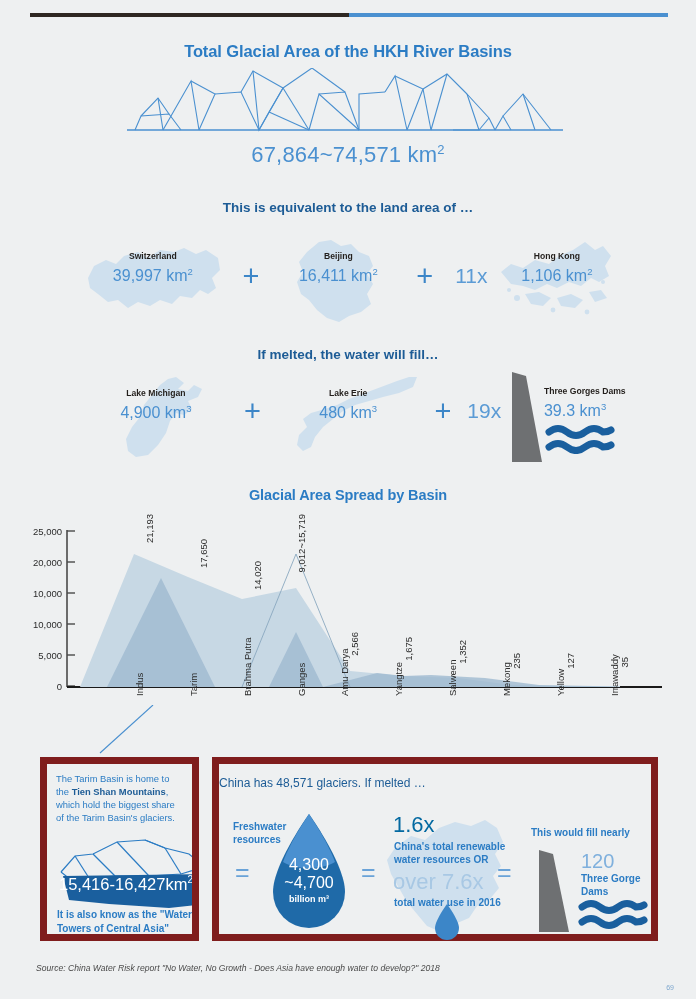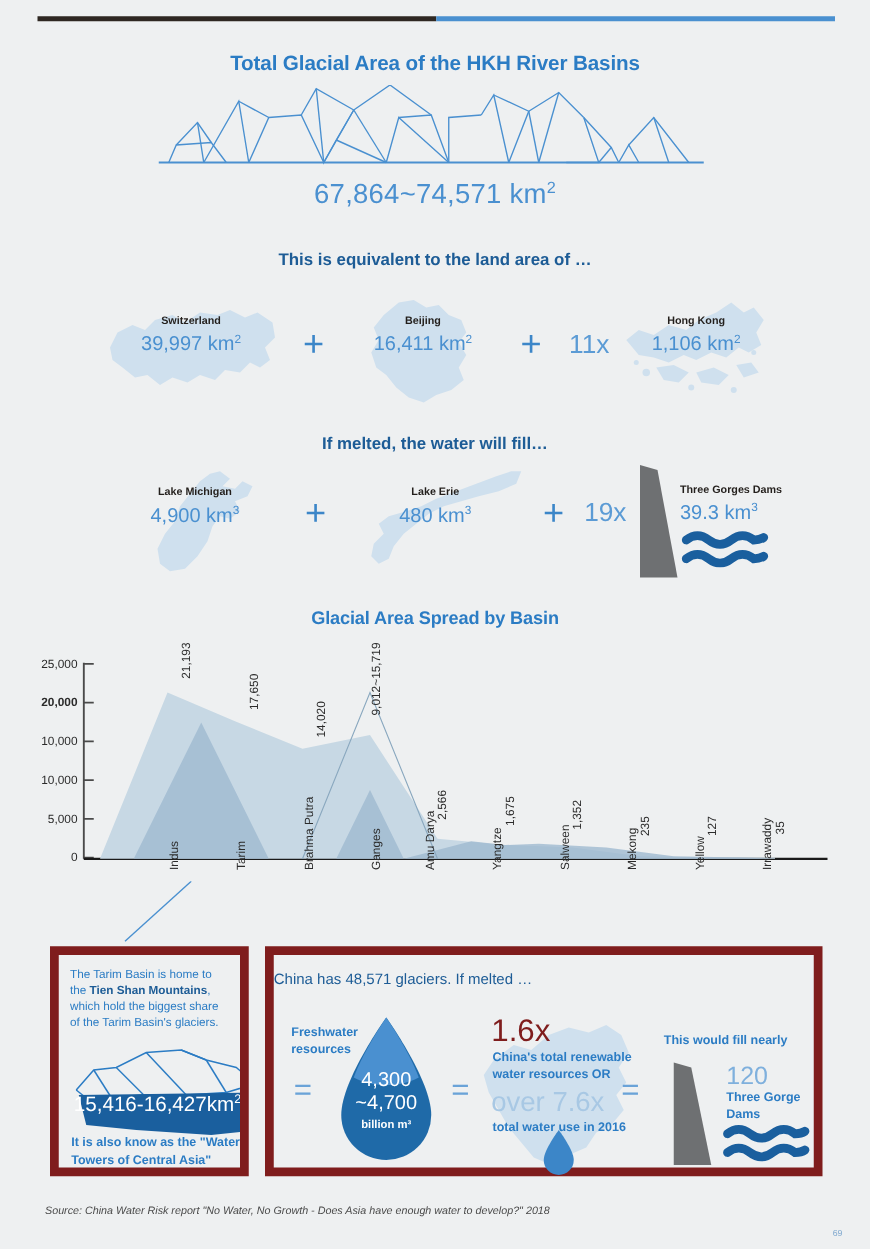--- a/index.html
+++ b/index.html
@@ -35,7 +35,7 @@
   .hero-val sup { font-size:13px; }
 
   
-  .eqrow { position:absolute; display:flex; align-items:flex-start; }
+  .eqrow { position:absolute; display:flex; align-items:flex-start;justify-content:flex-end; }
   .item { position:relative; }
   .item .shape { position:absolute; left:50%; transform:translateX(-50%); top:0; z-index:0; }
   .item .txt { position:relative; z-index:2; text-align:center; padding-top:12px; }

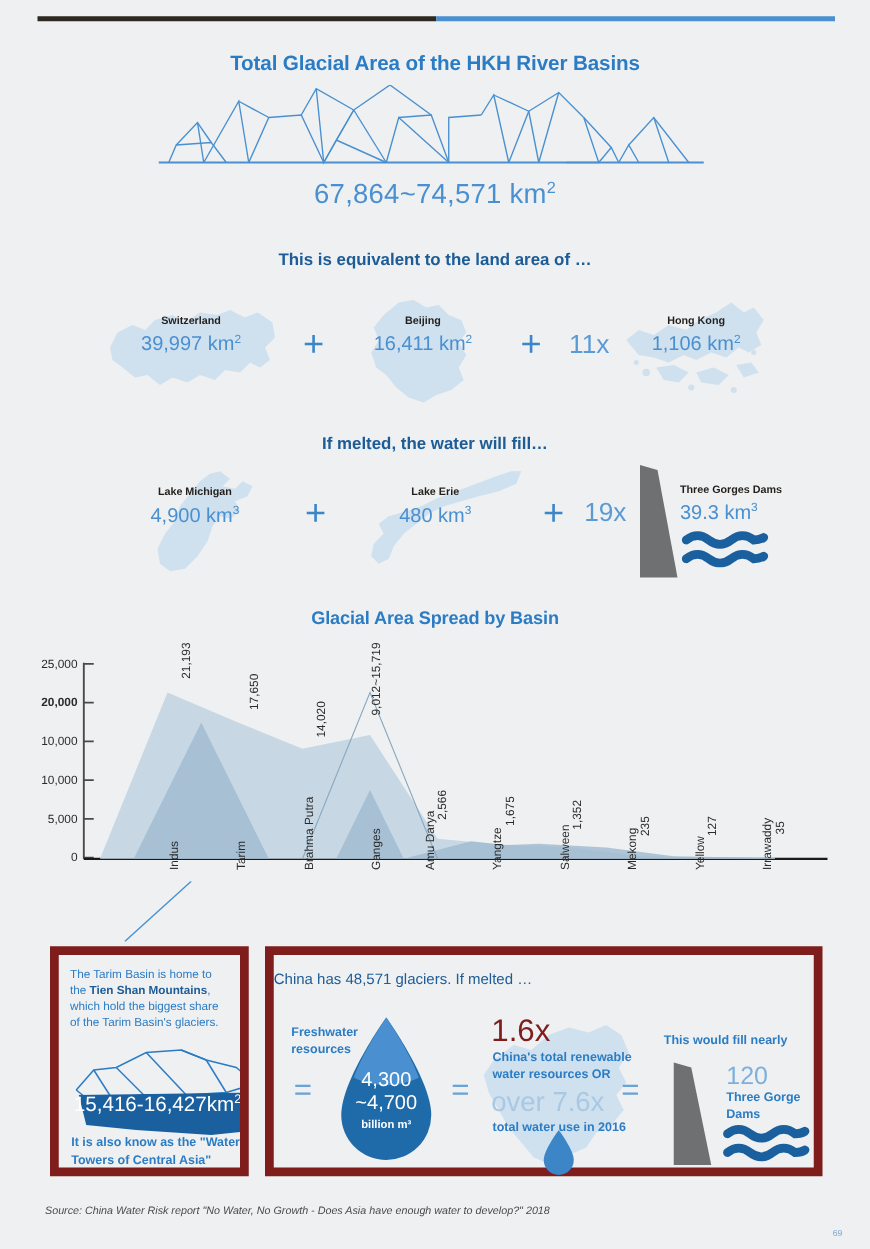--- a/index.html
+++ b/index.html
@@ -271,7 +271,7 @@
 
     <div class="yaxis-lbl" style="left:-8px; top:673px;"></div>
     <div class="yaxis-lbl" style="left:0px; top:16px;">25,000</div>
-    <div class="yaxis-lbl" style="left:0px; top:47px;font-weight:bold;">20,000</div>
+    <div class="yaxis-lbl" style="left:0px; top:47px;">20,000</div>
     <div class="yaxis-lbl" style="left:0px; top:78px;">10,000</div>
     <div class="yaxis-lbl" style="left:0px; top:109px;">10,000</div>
     <div class="yaxis-lbl" style="left:0px; top:140px;">5,000</div>

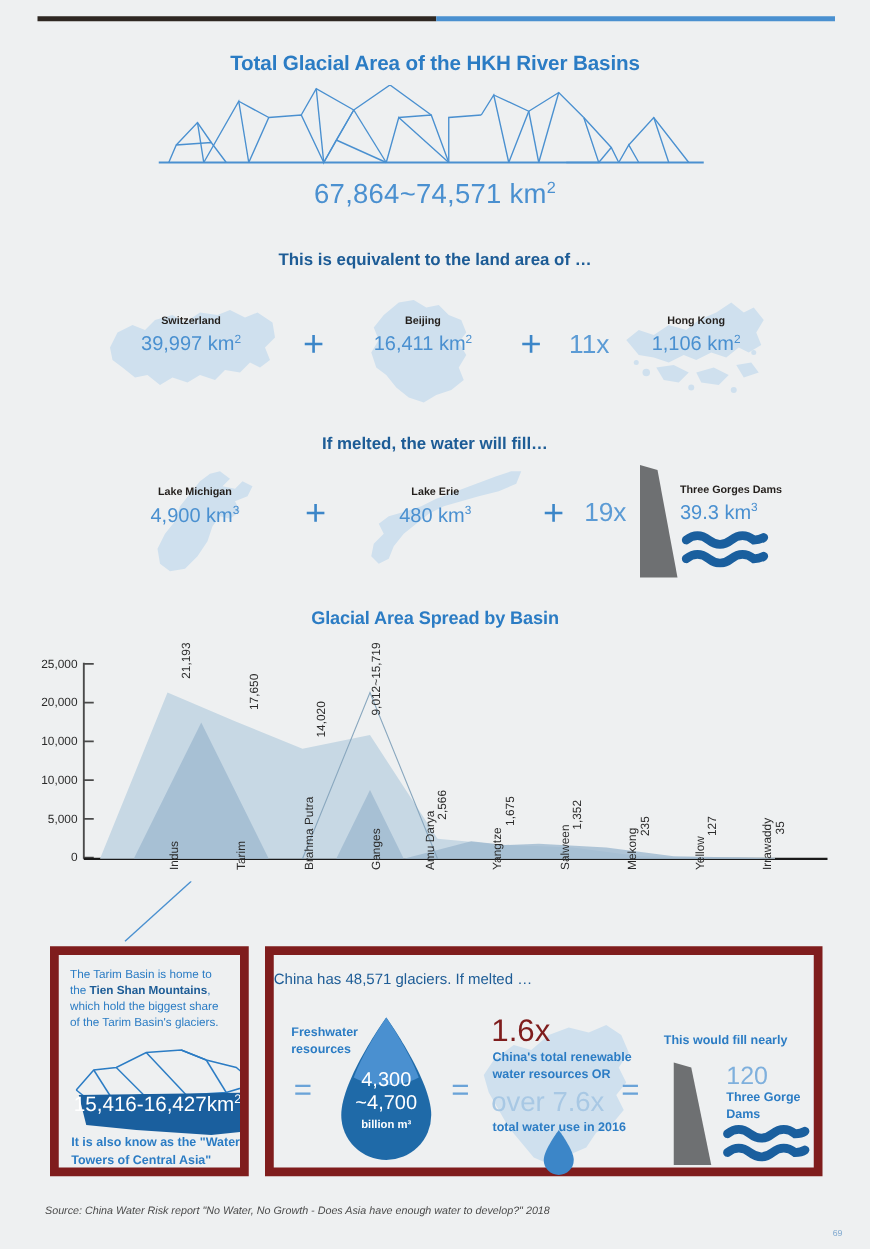--- a/index.html
+++ b/index.html
@@ -70,7 +70,7 @@
 
   .china-title { color:#1d5c96; font-size:12px; font-weight:normal; text-align:left; }
   .cl-blue { color:#2b7cc4; font-size:10px; font-weight:bold; line-height:13px; }
-  .big-x { color:#7f1d1d; font-size:25px; line-height:26px; }
+  .big-x { color:#0369a1; font-size:22px; line-height:26px; }
   .big-x2 { color:#a8c8e4; font-size:22px; line-height:24px; }
   .eqsign { color:#6aa3d8; font-size:25px; font-weight:400; line-height:1; }
   .drop-txt { color:#fff; text-align:center; }

